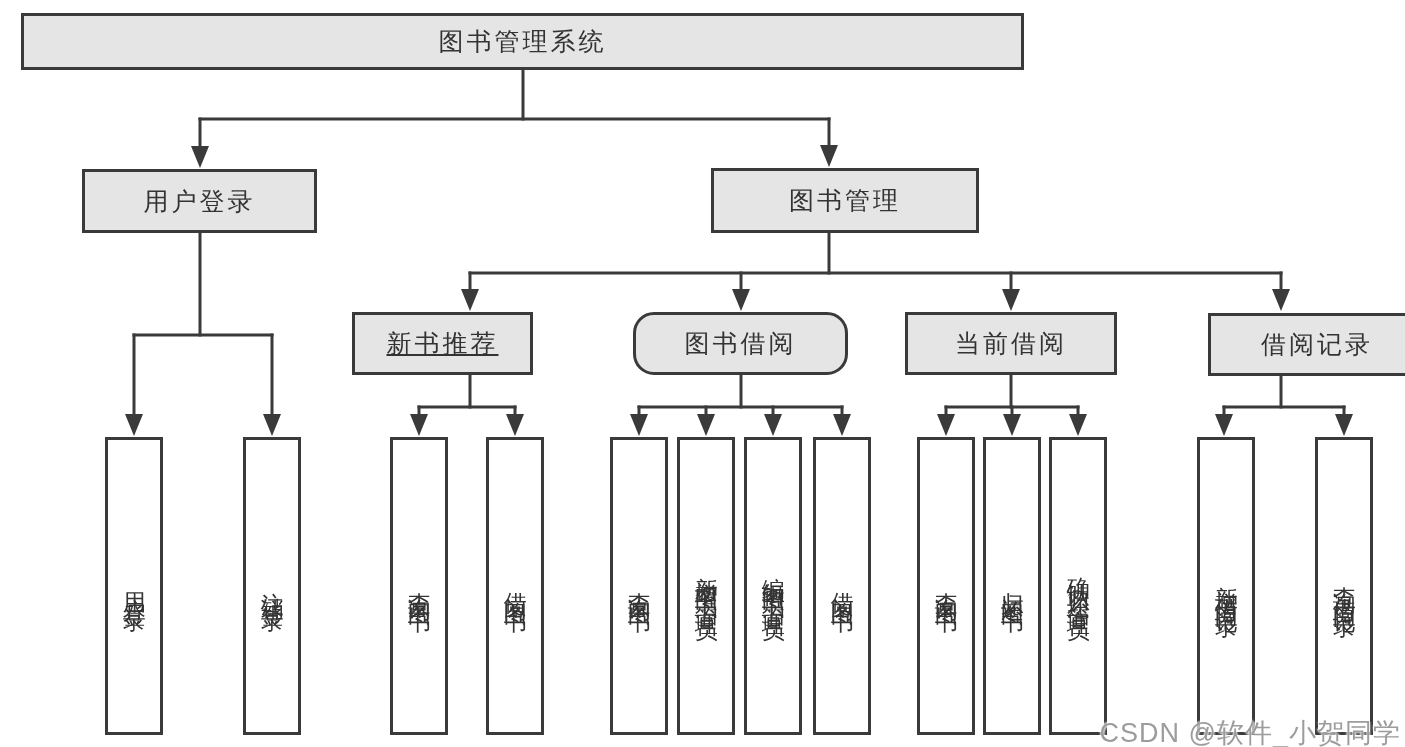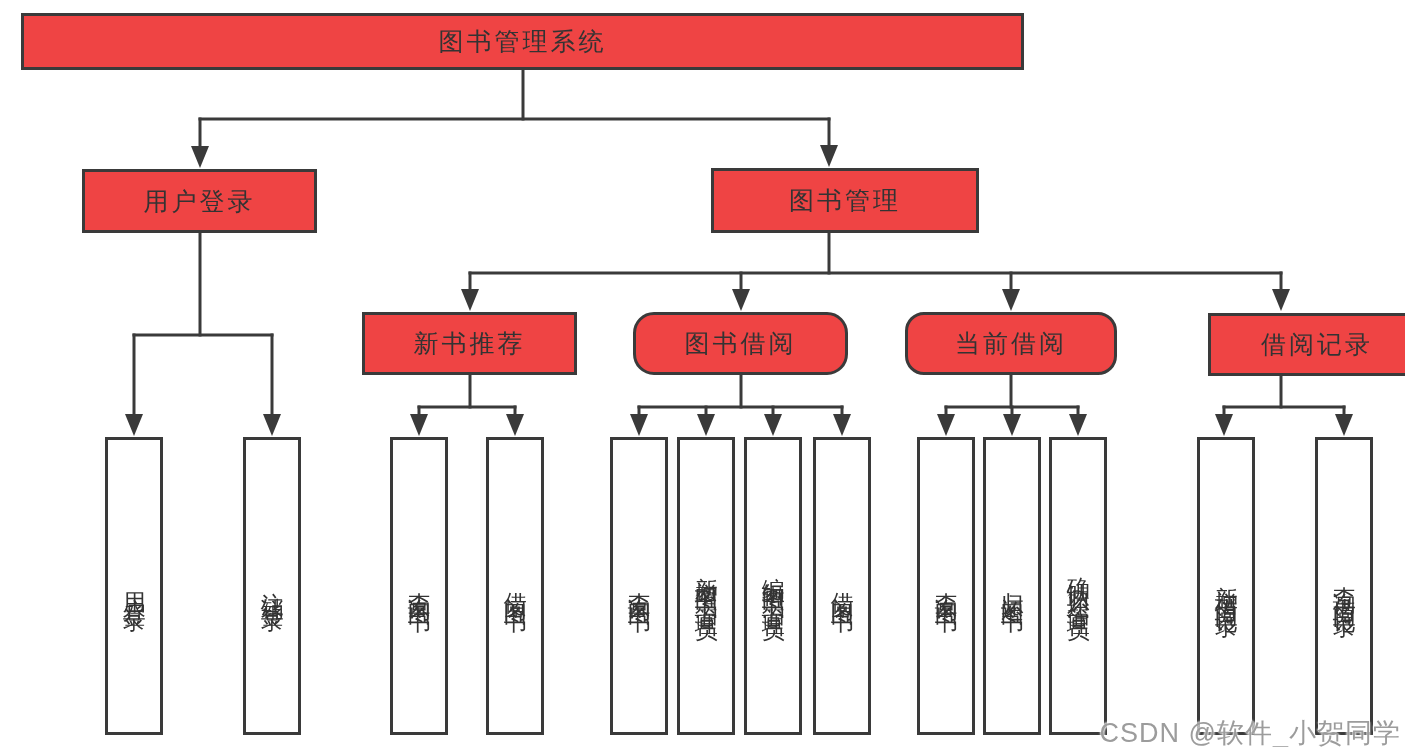--- a/index.html
+++ b/index.html
@@ -36,7 +36,7 @@
     position: absolute;
     box-sizing: border-box;
     border: 3px solid #3a3a3a;
-    background: #ef4444;
+    background: #e5e5e5;
     display: flex;
     align-items: center;
     justify-content: center;

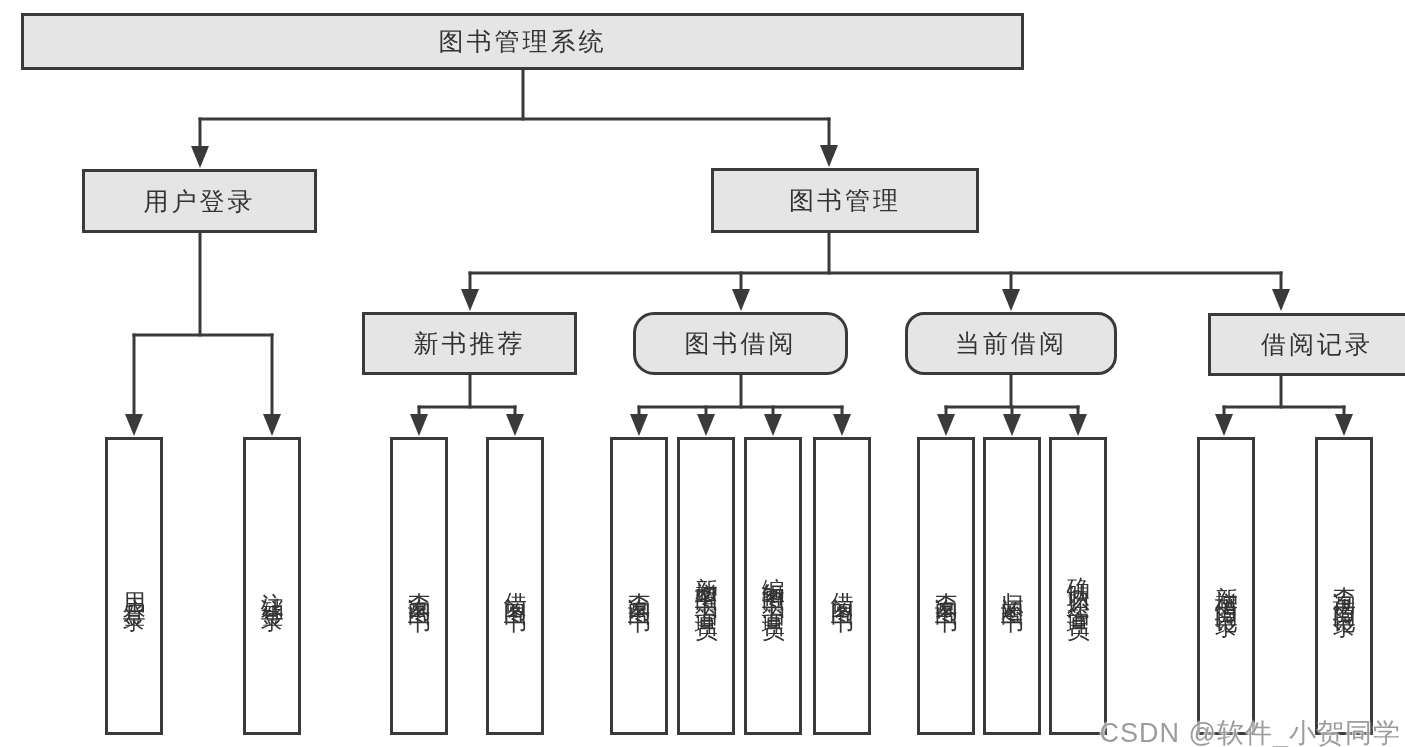--- a/index.html
+++ b/index.html
@@ -169,7 +169,7 @@
     <span>图书管理</span>
   </div>
 
-  <div class="hnode" style="left:362px; top:312px; width:215px; height:63px;">
+  <div class="hnode" style="left:352px; top:312px; width:181px; height:63px;text-decoration:underline;">
     <span>新书推荐</span>
   </div>
   <div class="hnode" style="left:633px; top:312px; width:215px; height:63px;border-radius:21px;">

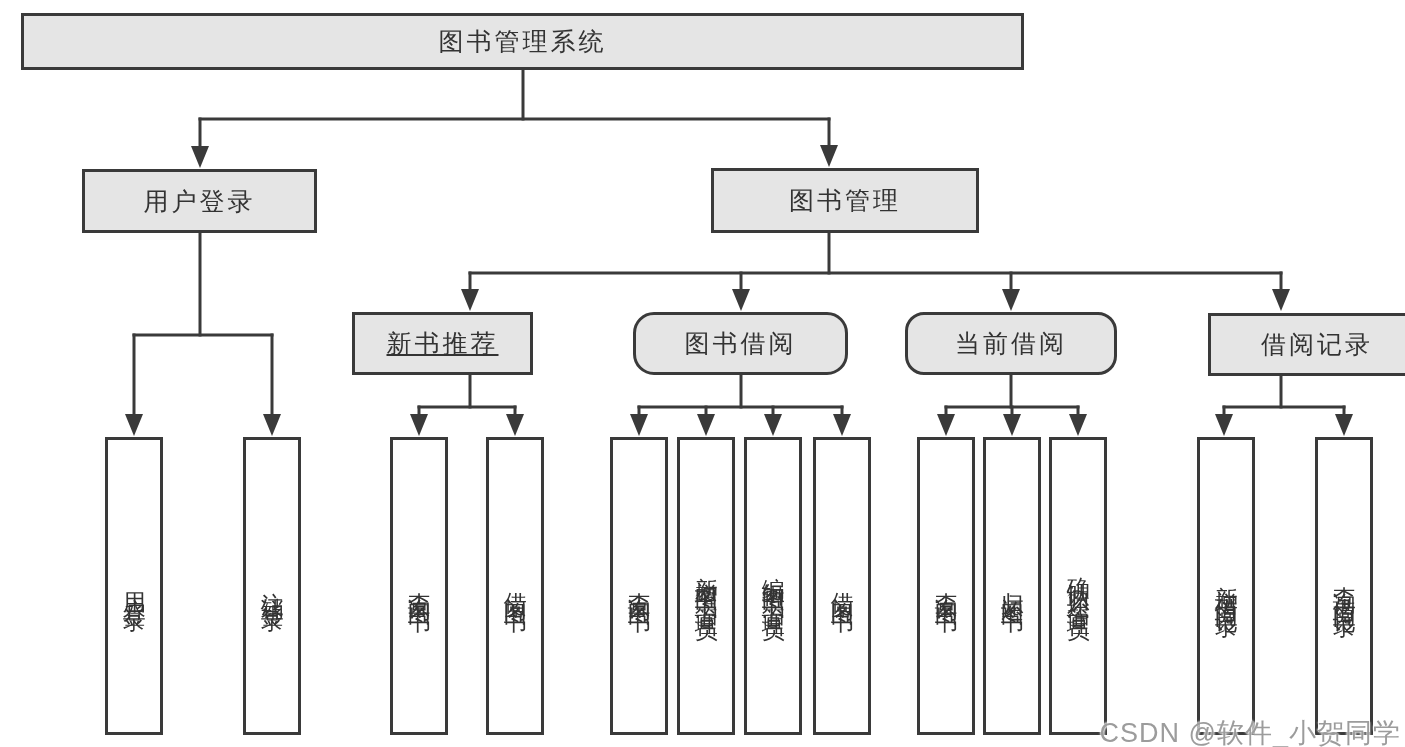--- a/index.html
+++ b/index.html
@@ -175,7 +175,7 @@
   <div class="hnode" style="left:633px; top:312px; width:215px; height:63px;border-radius:21px;">
     <span>图书借阅</span>
   </div>
-  <div class="hnode" style="left:905px; top:312px; width:212px; height:63px;border-radius:19px;">
+  <div class="hnode" style="left:905px; top:312px; width:212px; height:63px;">
     <span>当前借阅</span>
   </div>
   <div class="hnode" style="left:1172px; top:313px; width:218px; height:63px;margin-left:36px;">

